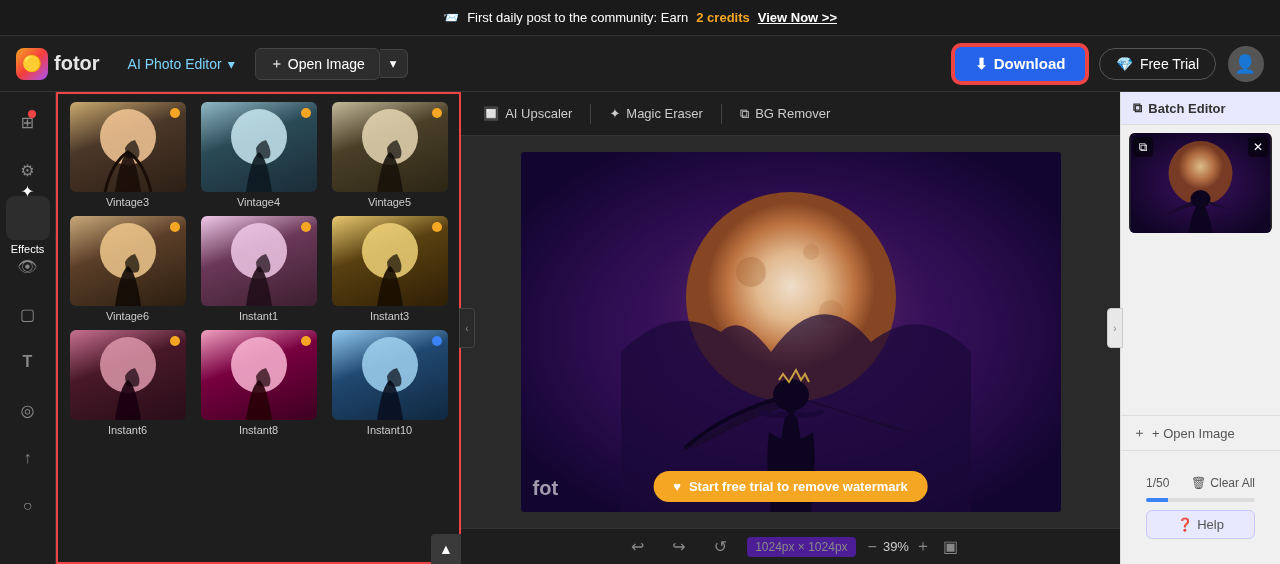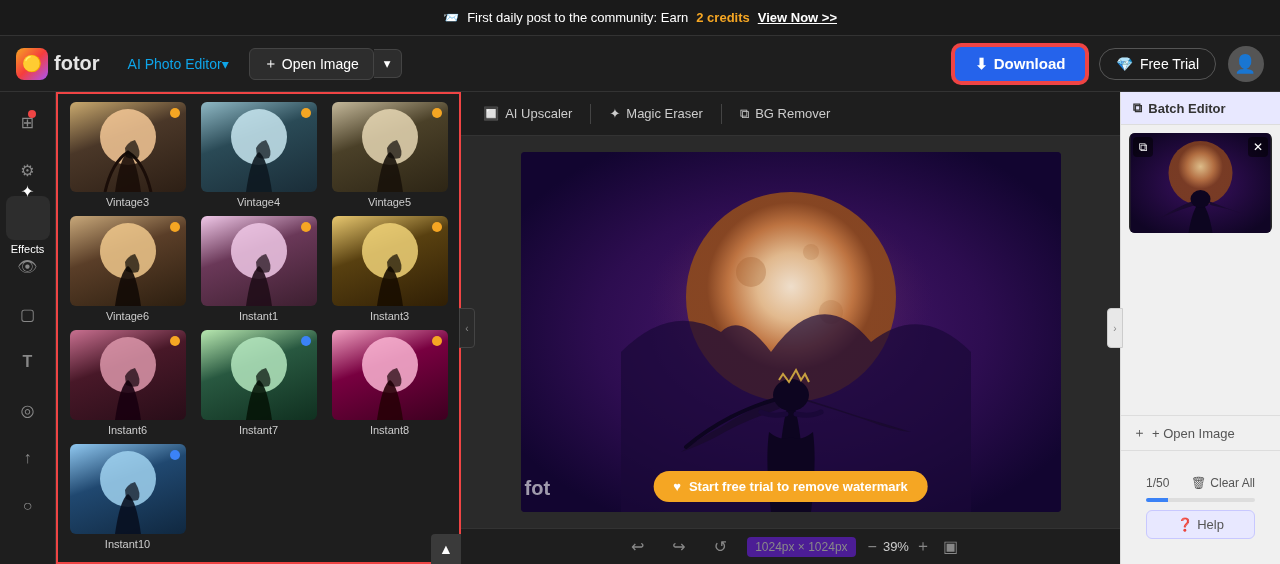--- a/index.html
+++ b/index.html
@@ -55,9 +55,10 @@
     .ai-photo-btn {
       display: flex;
       align-items: center;
+      gap: 6px;
       background: transparent;
       border: none;
-      color: #0ea5e9;
+      color: #7dd3fc;
       font-size: 14px;
       cursor: pointer;
       padding: 4px 8px;

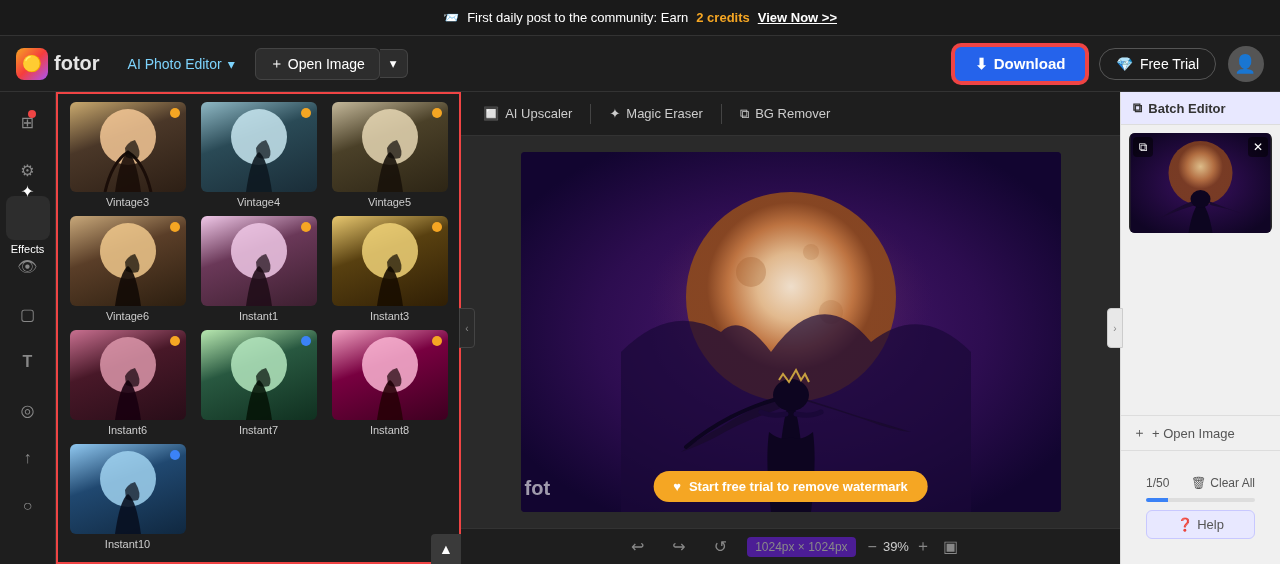--- a/index.html
+++ b/index.html
@@ -694,17 +694,6 @@
           <span class="filter-label">Instant6</span>
         </div>
 
-        <div class="filter-item">
-          <div class="filter-thumb filter-instant7">
-            <span class="filter-dot dot-blue"></span>
-            <svg width="116" height="90" viewBox="0 0 116 90" style="position:absolute;top:0;left:0;">
-              <ellipse cx="58" cy="35" rx="28" ry="28" fill="rgba(180,230,190,0.85)"></ellipse>
-              <path d="M45,90 Q50,55 58,50 Q66,55 71,90 Z" fill="#051508" opacity="0.9"></path>
-              <path d="M55,46 Q58,40 65,38 Q72,50 68,56 Q62,58 56,55 Z" fill="#030d05" opacity="0.7"></path>
-            </svg>
-          </div>
-          <span class="filter-label">Instant7</span>
-        </div>
 
         <div class="filter-item">
           <div class="filter-thumb filter-instant8">

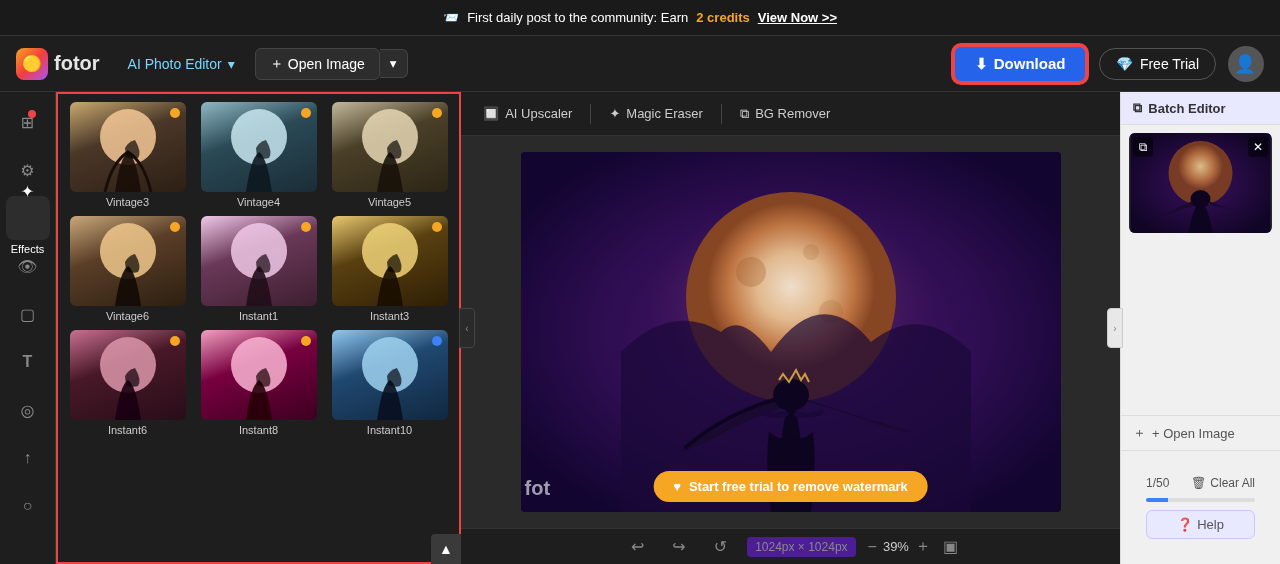--- a/index.html
+++ b/index.html
@@ -799,7 +799,7 @@
             <path d="M275,262 Q290,265 300,260" fill="none" stroke="#1a0838" stroke-width="5" stroke-linecap="round"></path>
           </svg>
 
-          <div style="position:absolute;bottom:12px;left:4px;font-size:20px;font-weight:800;color:rgba(255,255,255,0.6);z-index:2;">fot</div>
+          <div style="position:absolute;bottom:12px;left:12px;font-size:20px;font-weight:800;color:rgba(255,255,255,0.6);z-index:2;">fot</div>
         </div>
 
         <div class="watermark-bar">

